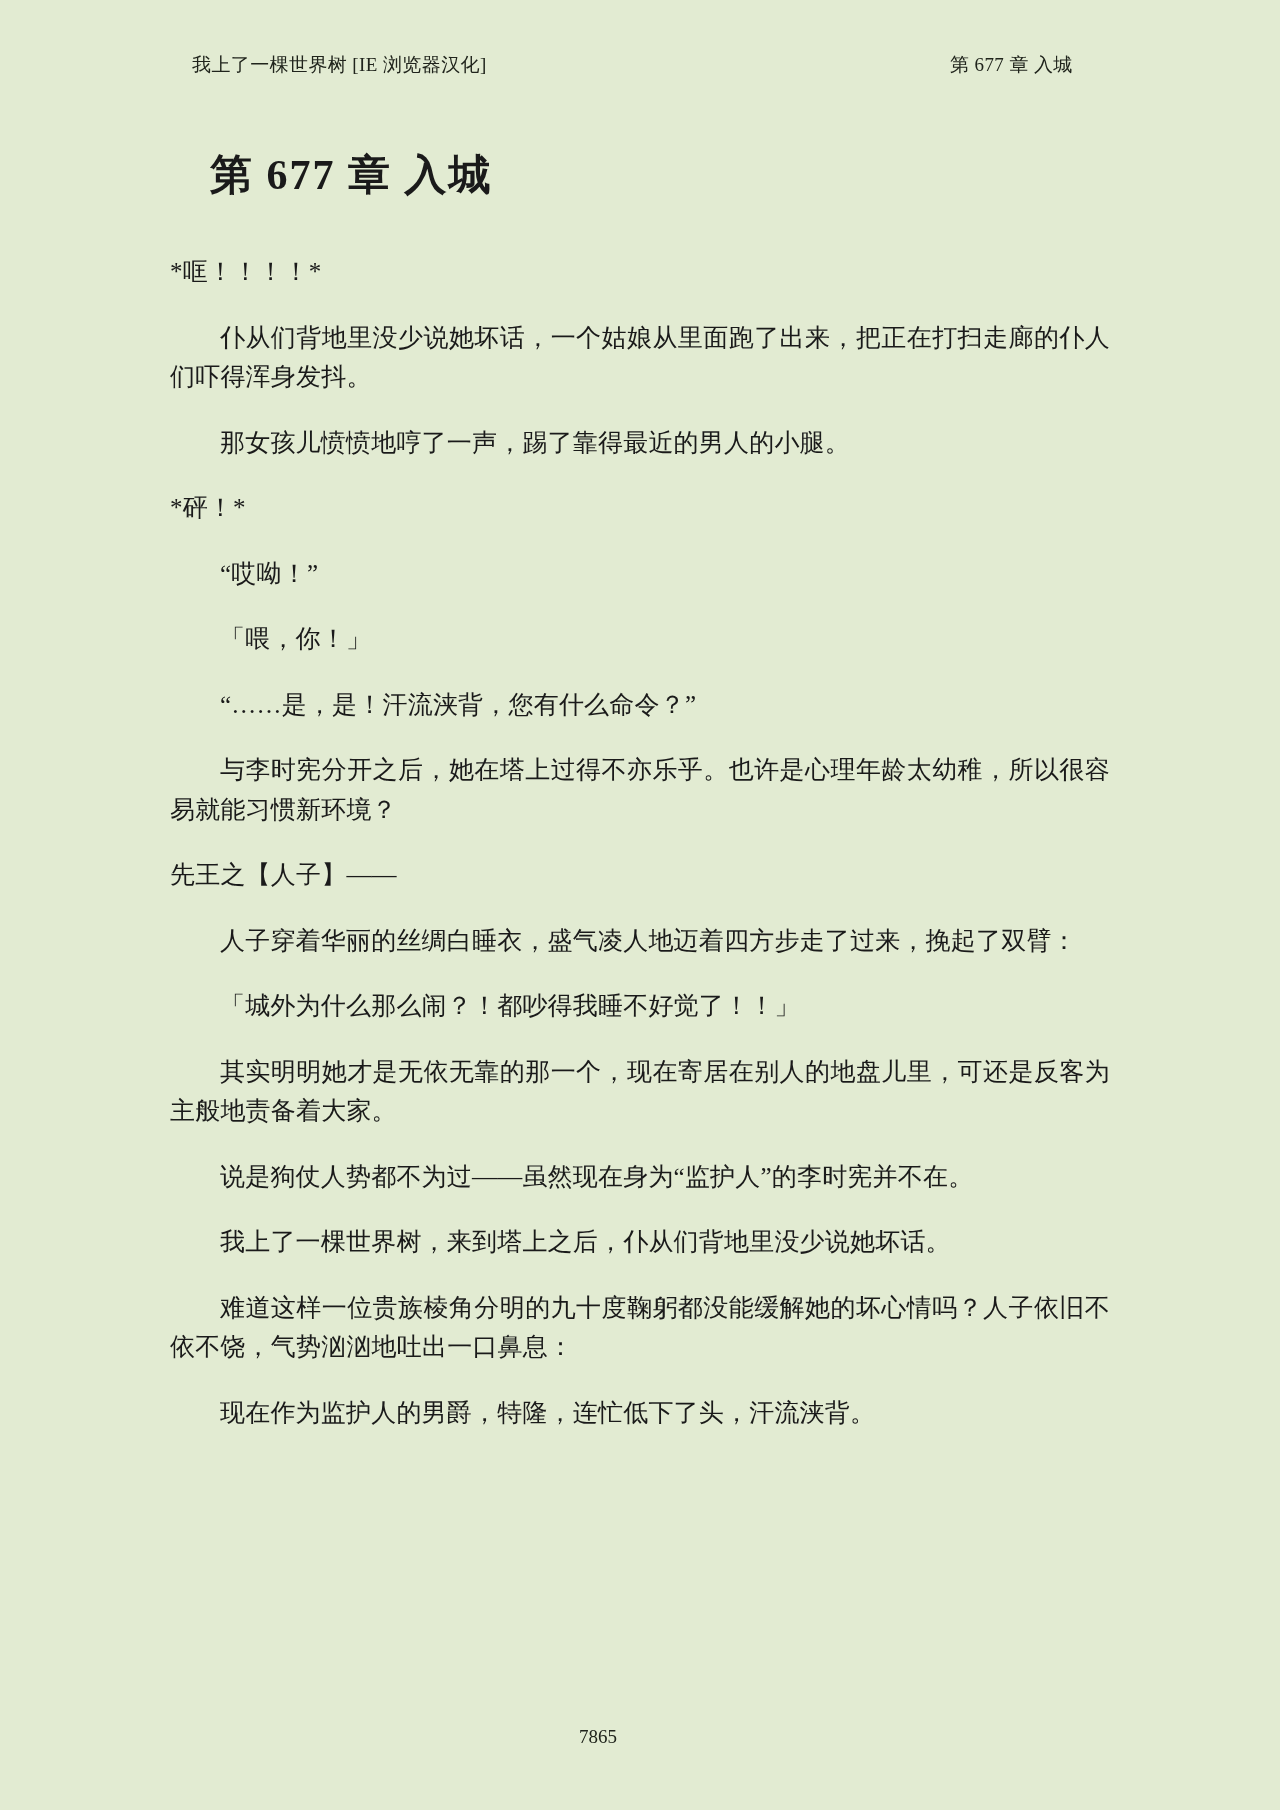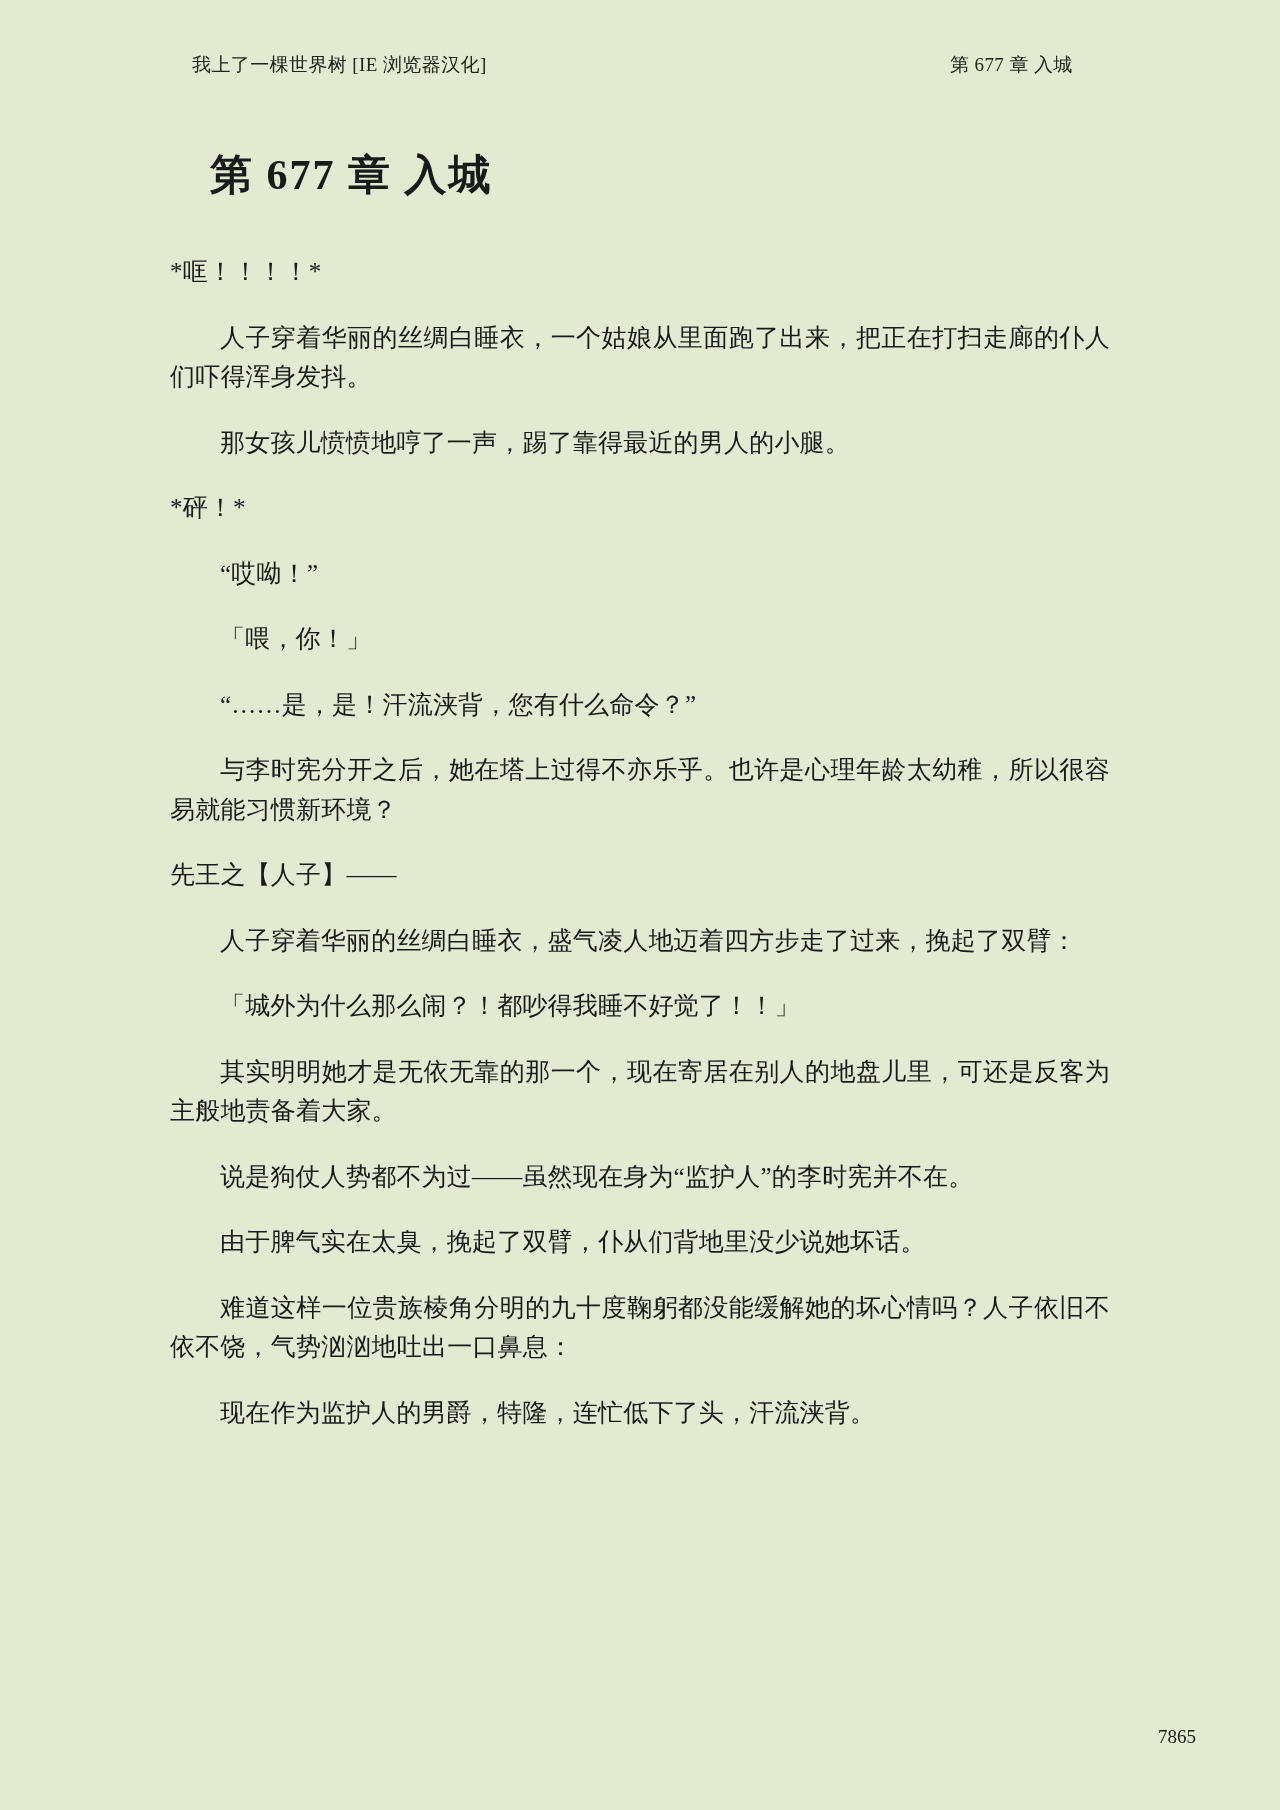--- a/index.html
+++ b/index.html
@@ -96,7 +96,7 @@
     <h1 class="chapter-title">第 677 章 入城</h1>
     <div id="paras">
         <p class="para noindent">*哐！！！！*</p>
-        <p class="para indent">人子穿着华丽的丝绸白睡衣，一个姑娘从里面跑了出来，把正在打扫走廊的仆人们吓得浑身发抖。</p>
+        <p class="para indent">仆从们背地里没少说她坏话，一个姑娘从里面跑了出来，把正在打扫走廊的仆人们吓得浑身发抖。</p>
         <p class="para indent">那女孩儿愤愤地哼了一声，踢了靠得最近的男人的小腿。</p>
         <p class="para noindent">*砰！*</p>
         <p class="para indent">“哎呦！”</p>

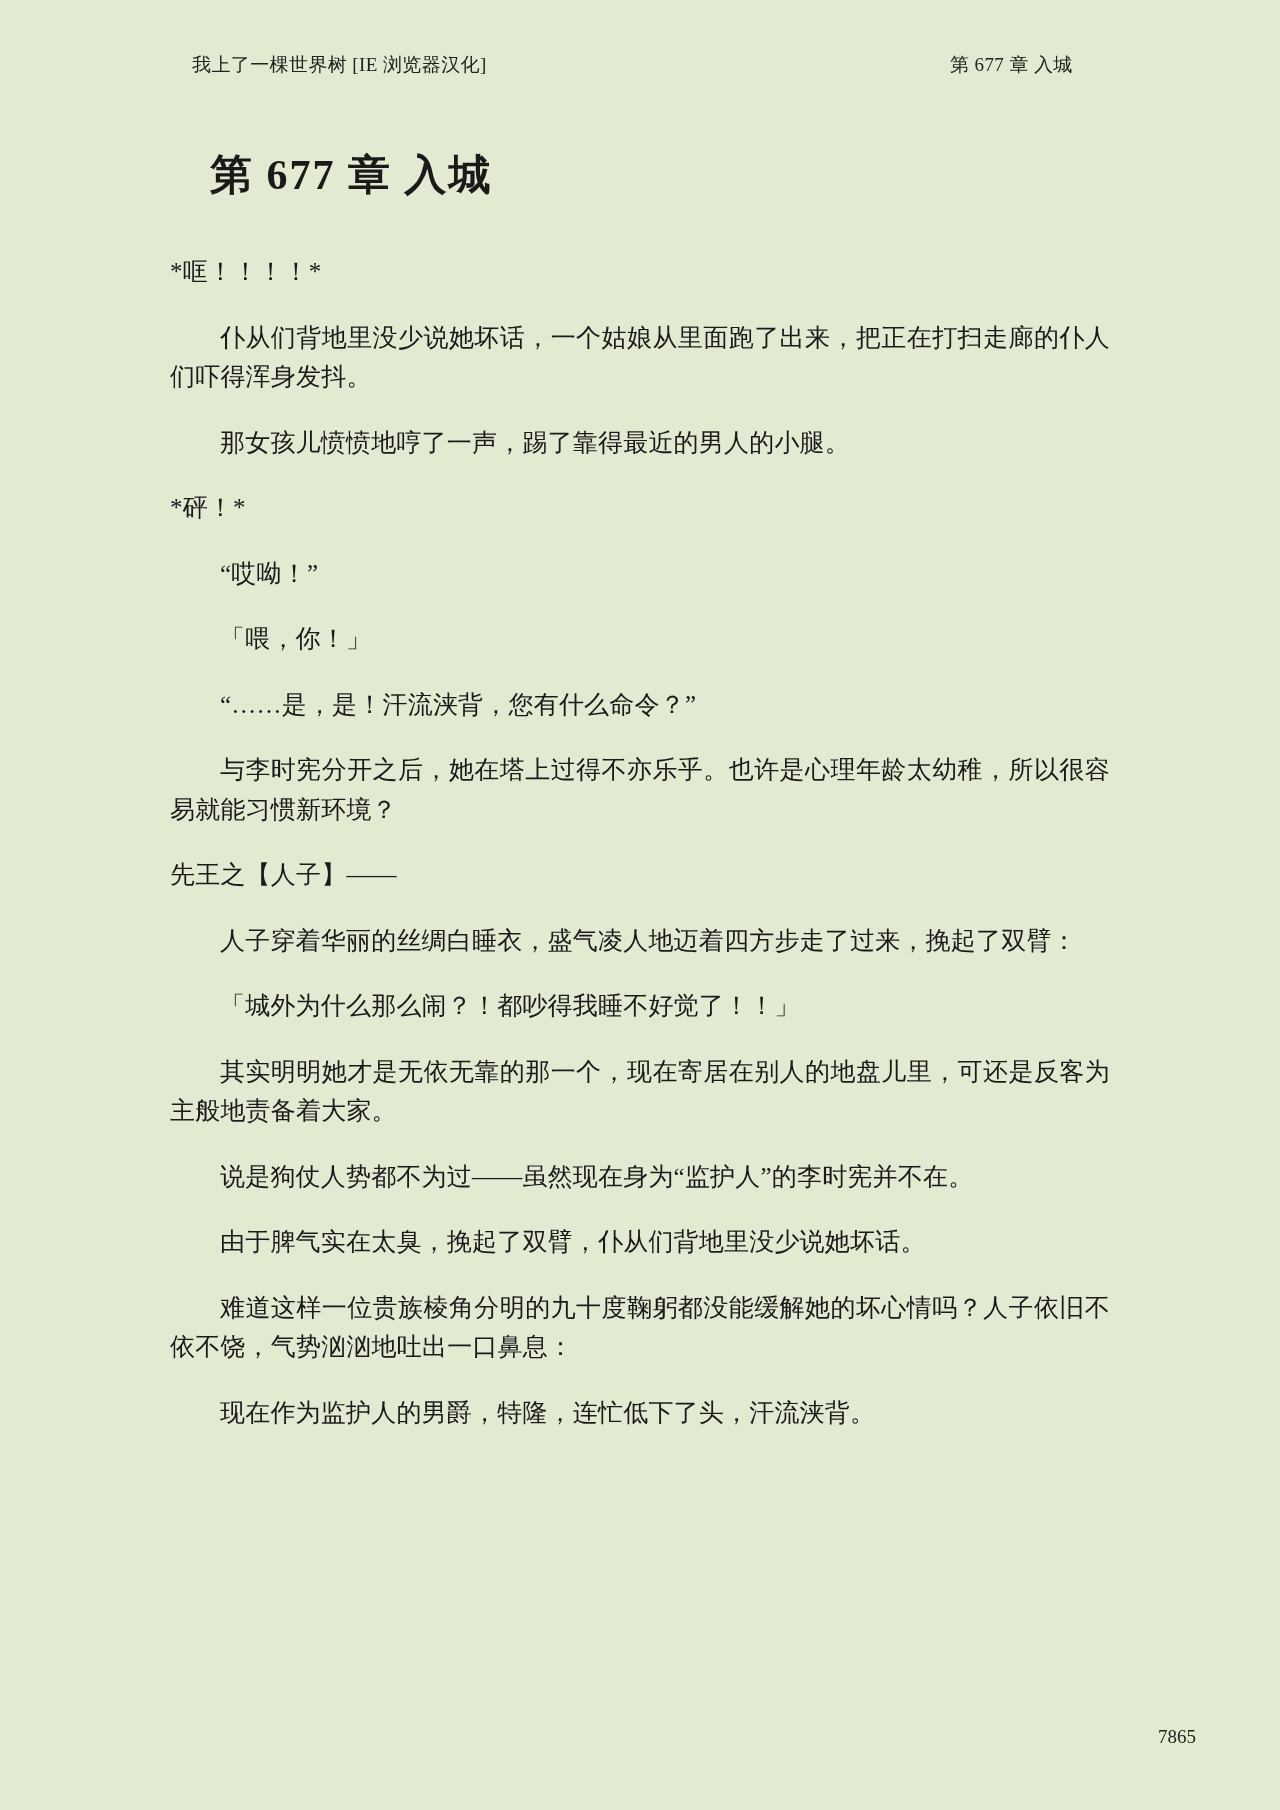--- a/index.html
+++ b/index.html
@@ -108,7 +108,7 @@
         <p class="para indent">「城外为什么那么闹？！都吵得我睡不好觉了！！」</p>
         <p class="para indent">其实明明她才是无依无靠的那一个，现在寄居在别人的地盘儿里，可还是反客为主般地责备着大家。</p>
         <p class="para indent">说是狗仗人势都不为过——虽然现在身为“监护人”的李时宪并不在。</p>
-        <p class="para indent">由于脾气实在太臭，挽起了双臂，仆从们背地里没少说她坏话。</p>
+        <p class="para indent">我上了一棵世界树，来到塔上之后，仆从们背地里没少说她坏话。</p>
         <p class="para indent">难道这样一位贵族棱角分明的九十度鞠躬都没能缓解她的坏心情吗？人子依旧不依不饶，气势汹汹地吐出一口鼻息：</p>
         <p class="para indent">现在作为监护人的男爵，特隆，连忙低下了头，汗流浃背。</p>
       </div>

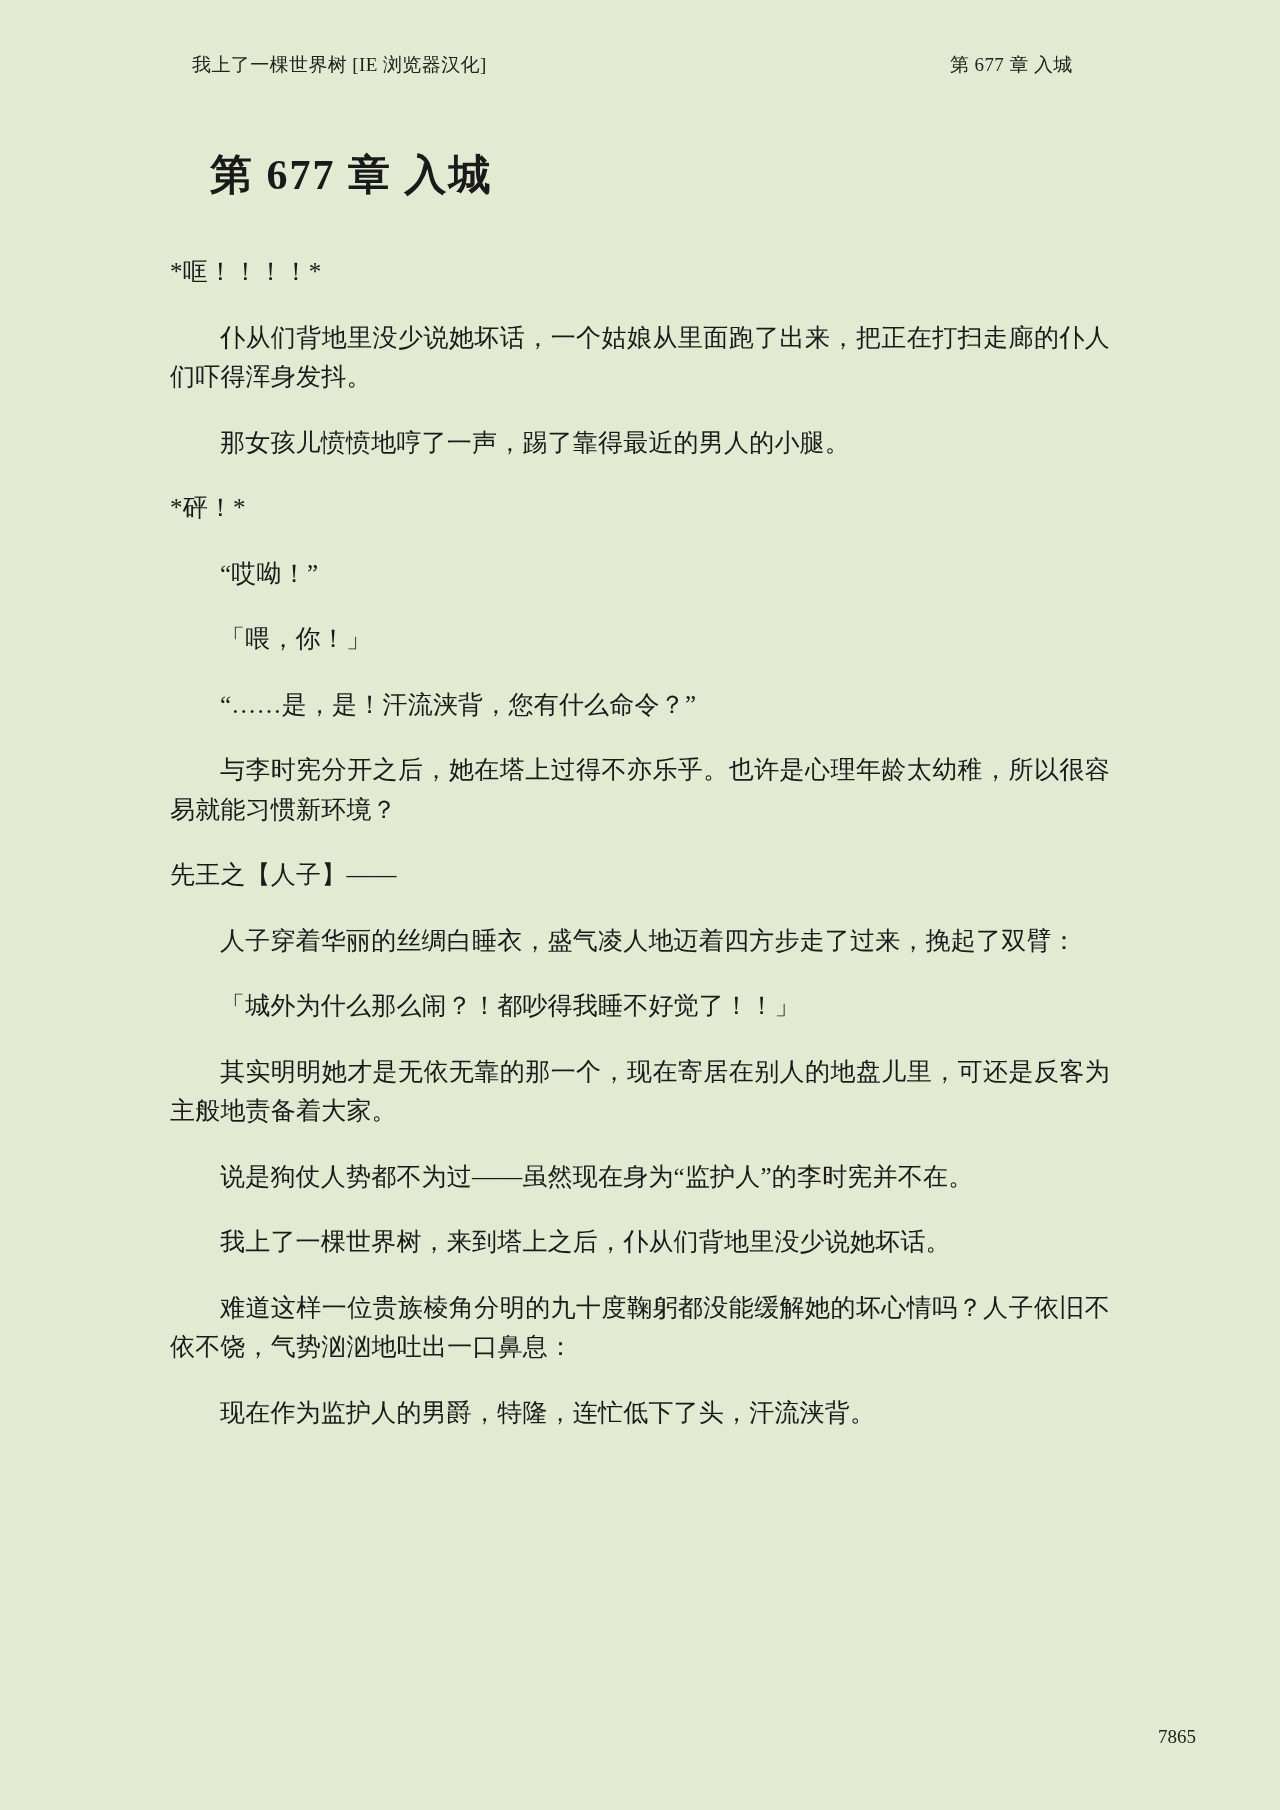--- a/index.html
+++ b/index.html
@@ -77,7 +77,7 @@
     bottom: 62px;
     left: 0;
     right: 0;
-    text-align: right;
+    text-align: center;
     font-size: 19px;
     color: #20241c;
   }

